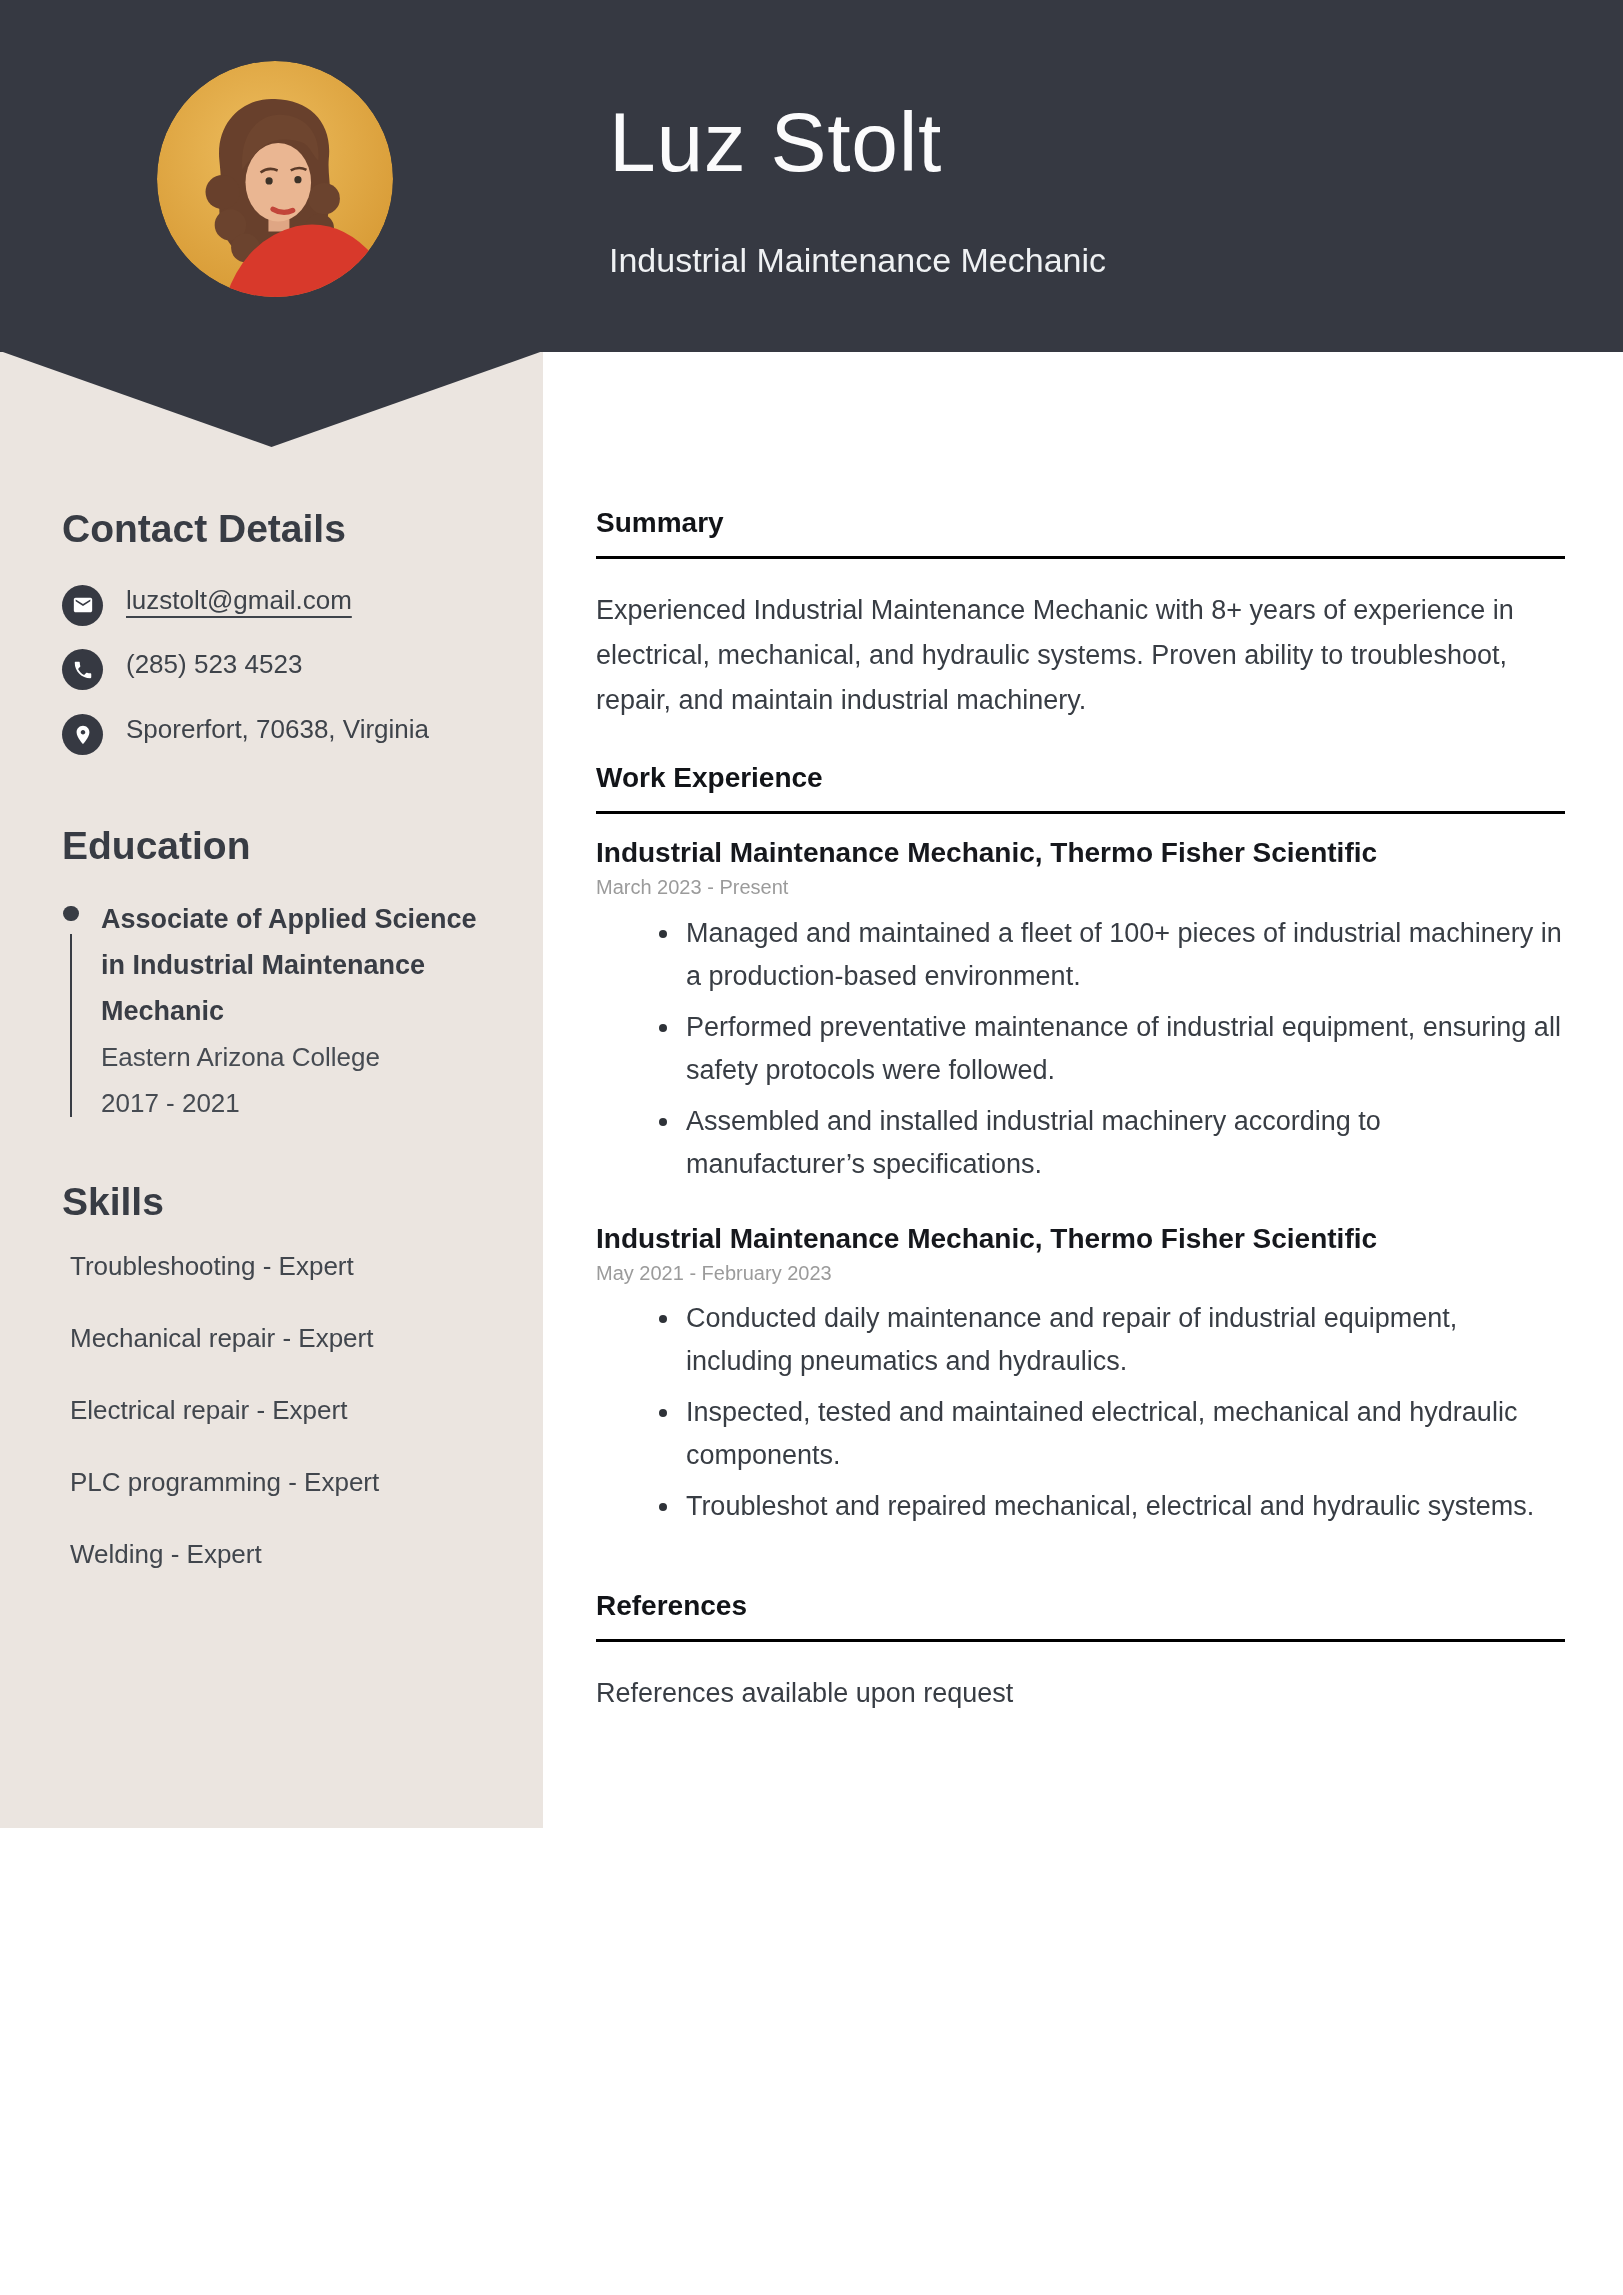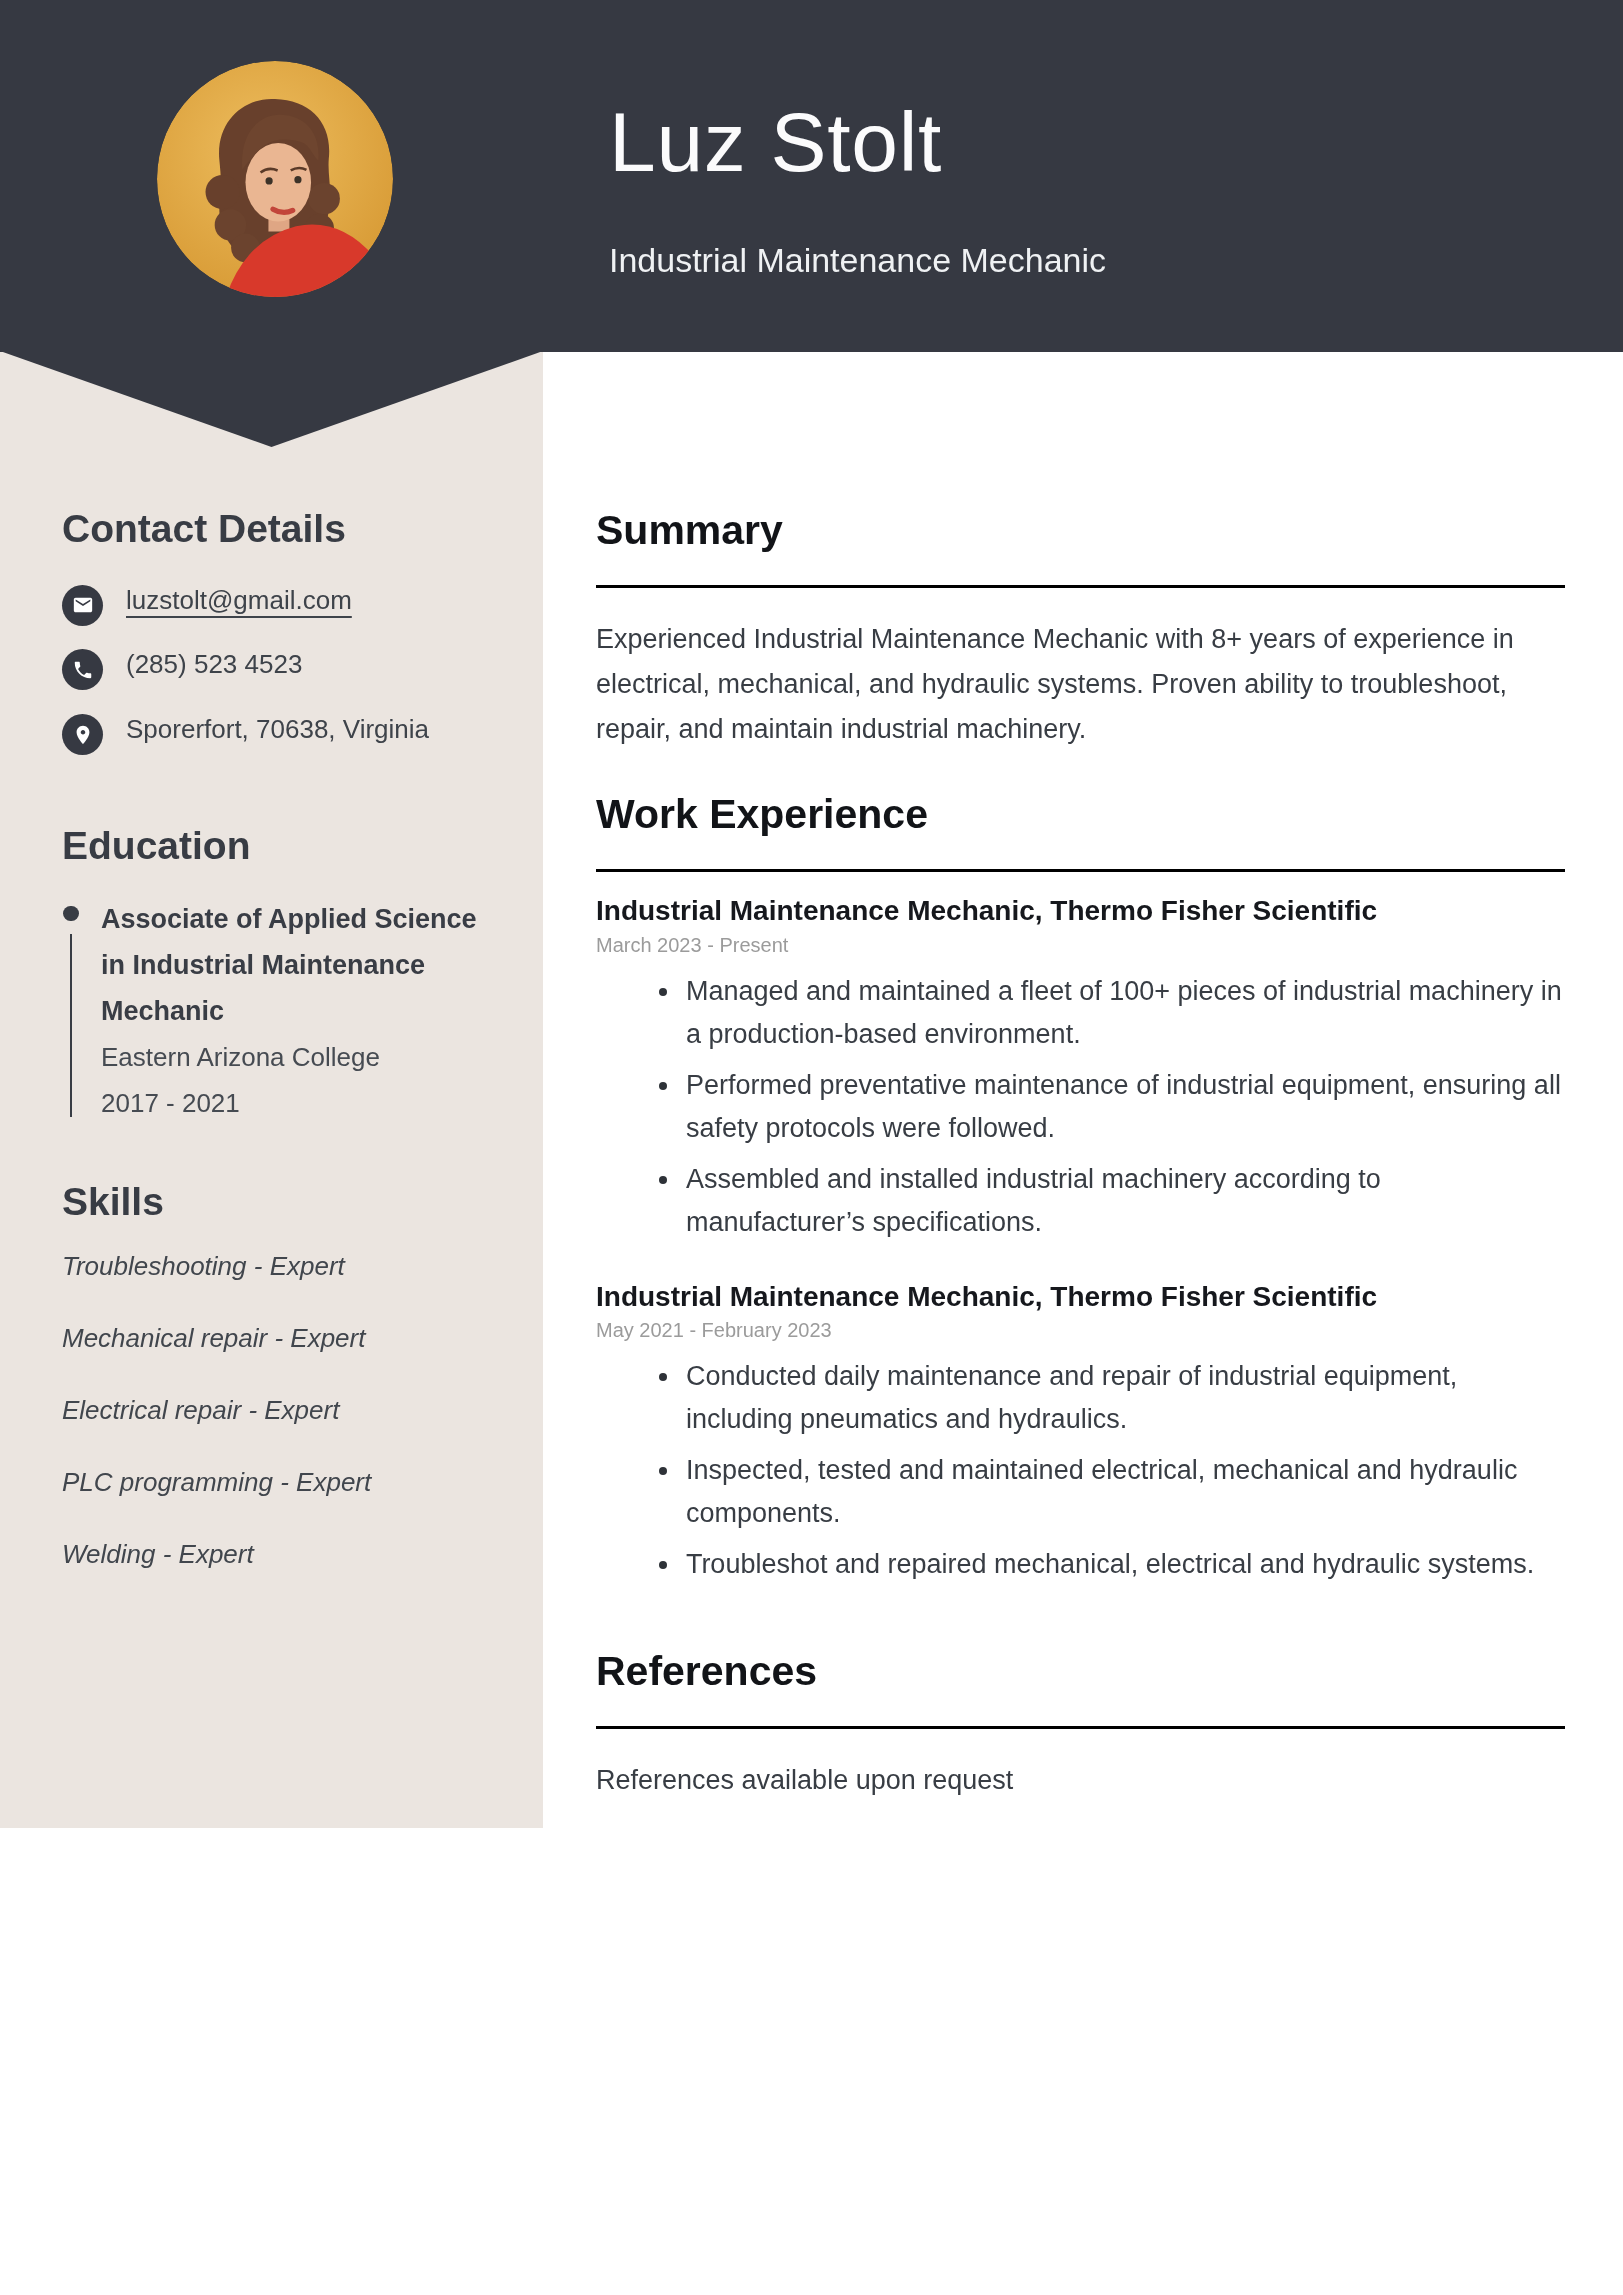--- a/index.html
+++ b/index.html
@@ -85,8 +85,8 @@
   
   .main { position: absolute; left: 596px; top: 507px; width: 969px; }
   .msection-heading {
-    font-size: 41px; font-weight: 700; color: #121418; line-height: 1.15;
-    padding-bottom: 31px; border-bottom: 3.9px solid #000000;
+    font-size: 28px; font-weight: 700; color: #121418; line-height: 1.15;
+    padding-bottom: 17px; border-bottom: 3.9px solid #000000;
   }
   .summary-text {
     margin: 29px 0 0 0;

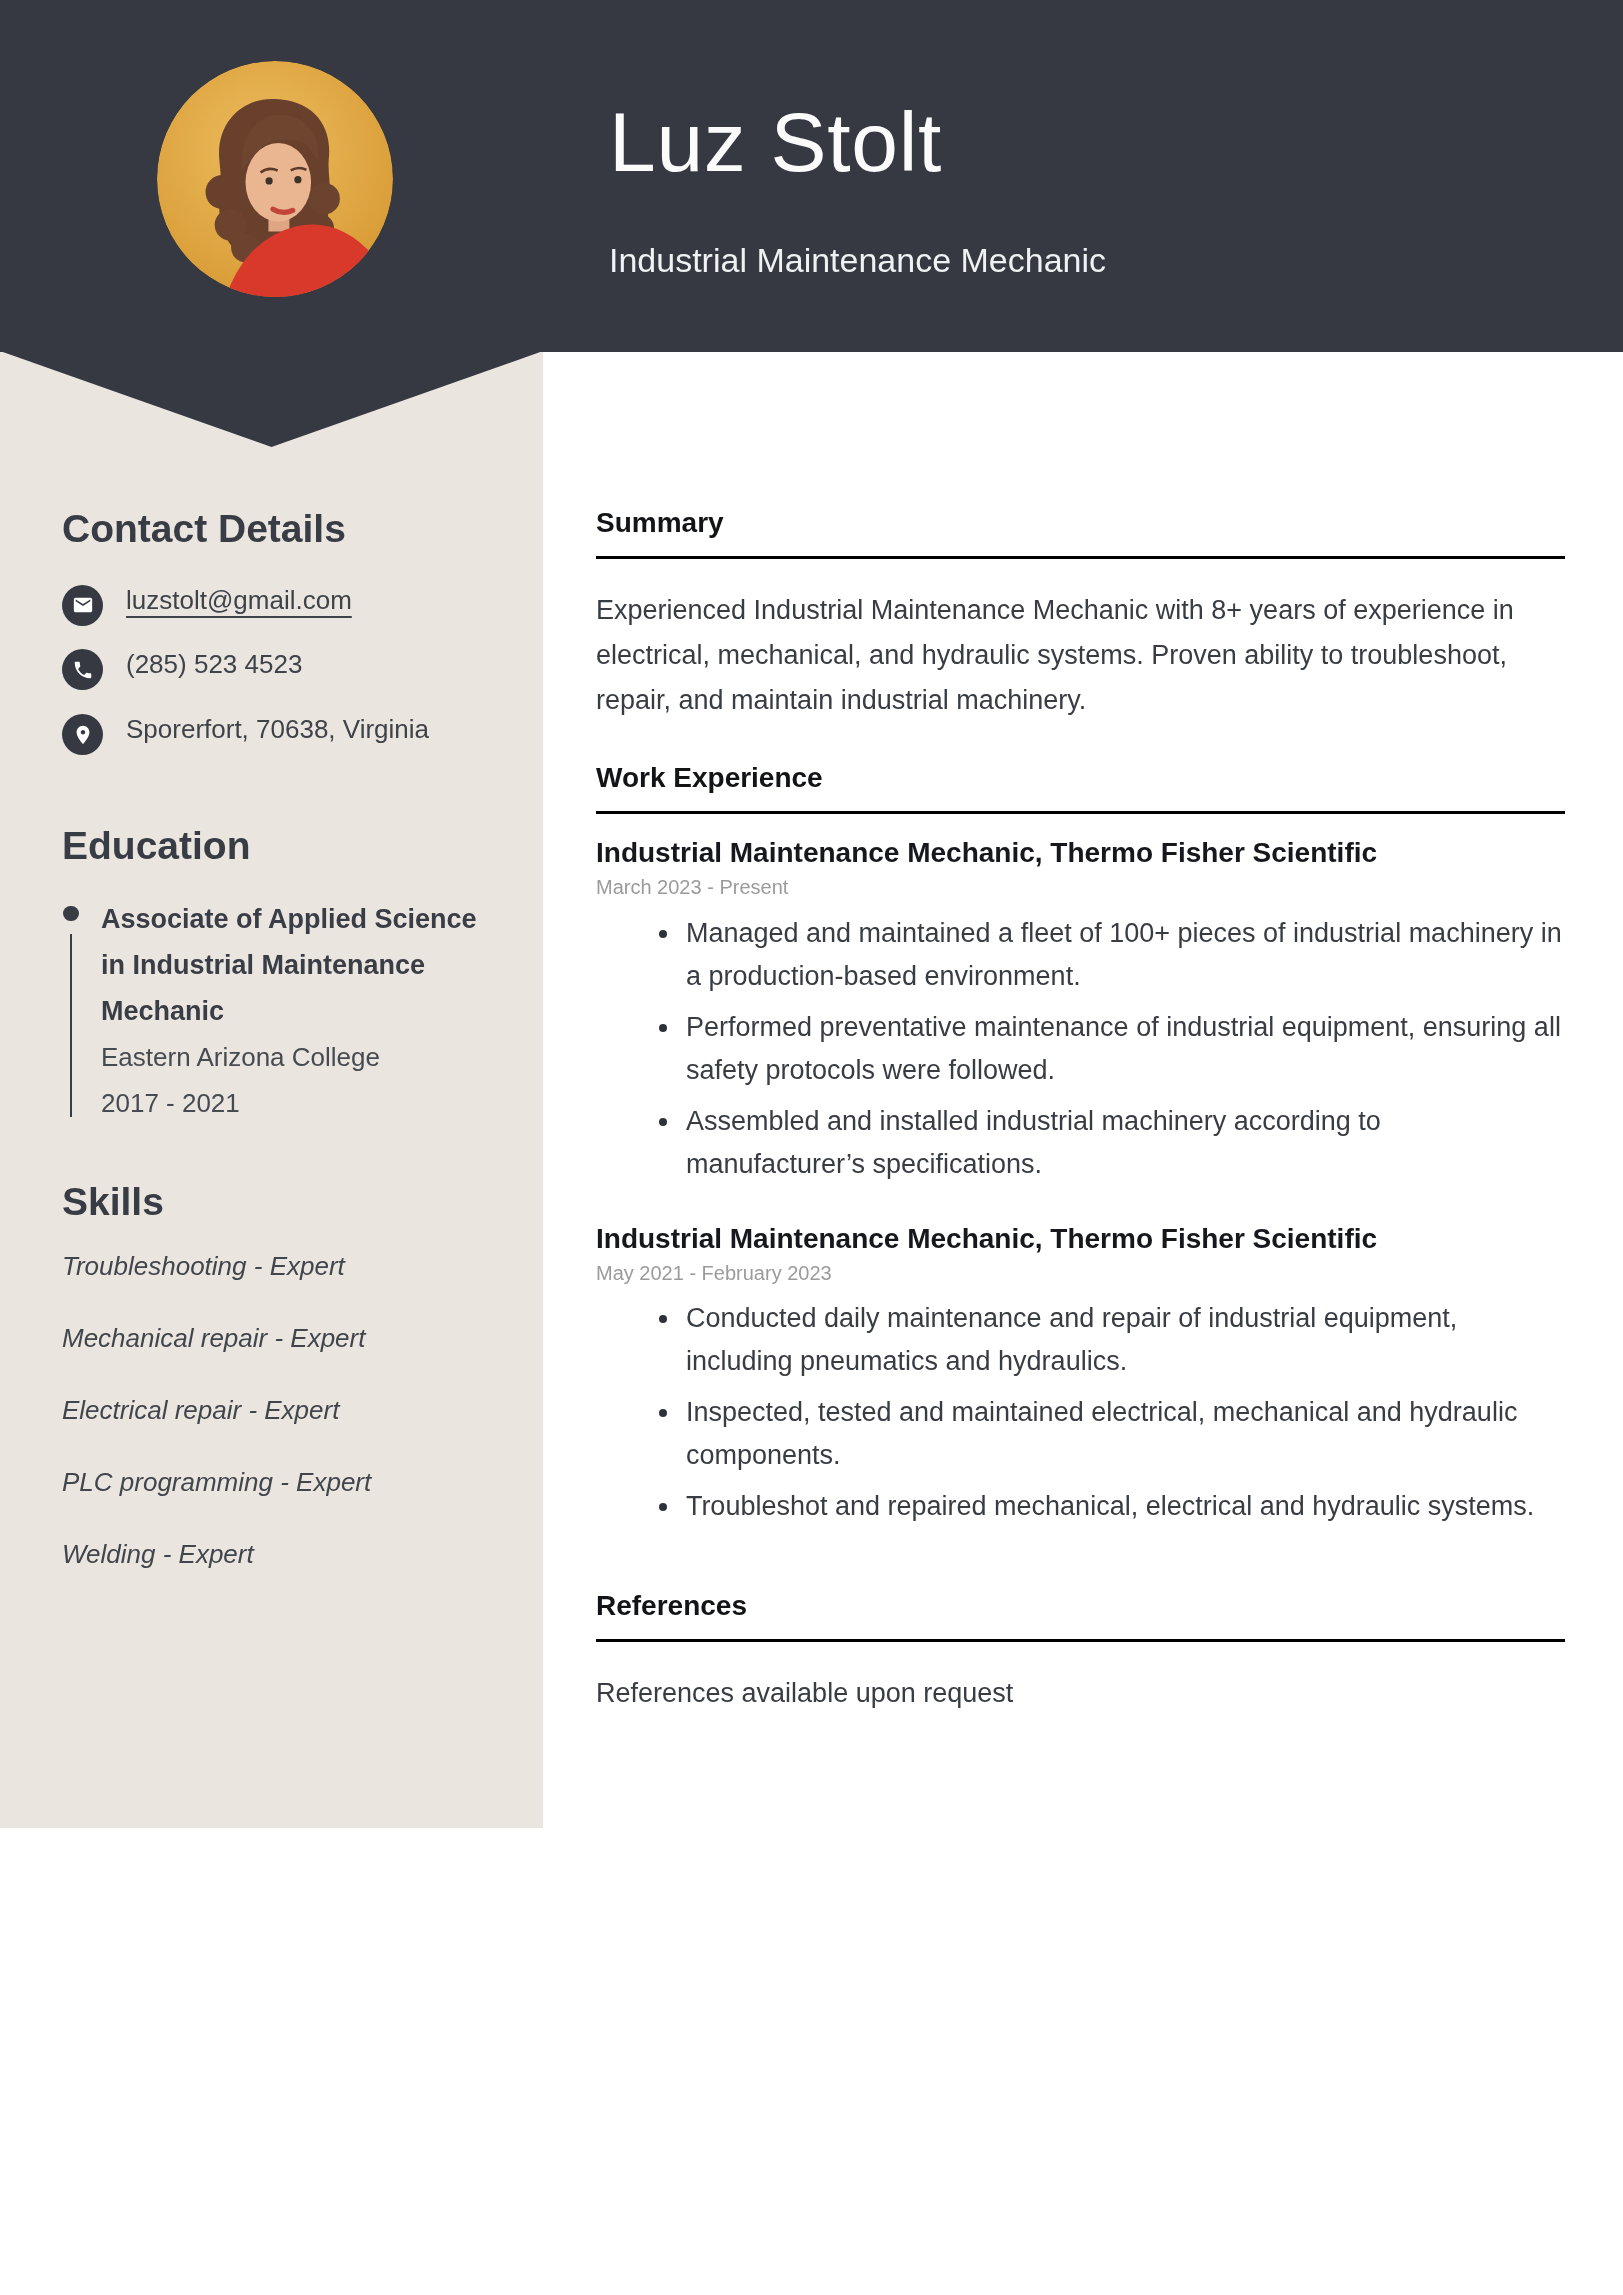--- a/index.html
+++ b/index.html
@@ -77,7 +77,7 @@
   .edu-degree { font-size: 27px; font-weight: 600; color: #393d45; line-height: 46px; }
   .edu-school, .edu-dates { font-size: 26px; font-weight: 400; color: #464b52; line-height: 46px; }
   .skills-heading { margin-top: 54px; }
-  .skills-list { margin: 26px 0 0 0; padding: 0; list-style: none; font-style: italic; }
+  .skills-list { margin: 26px 0 0 8px; padding: 0; list-style: none; }
   .skill-item {
     font-size: 26px; color: #41464d; line-height: 31px;
     max-width: 367px; margin-bottom: 41px;

